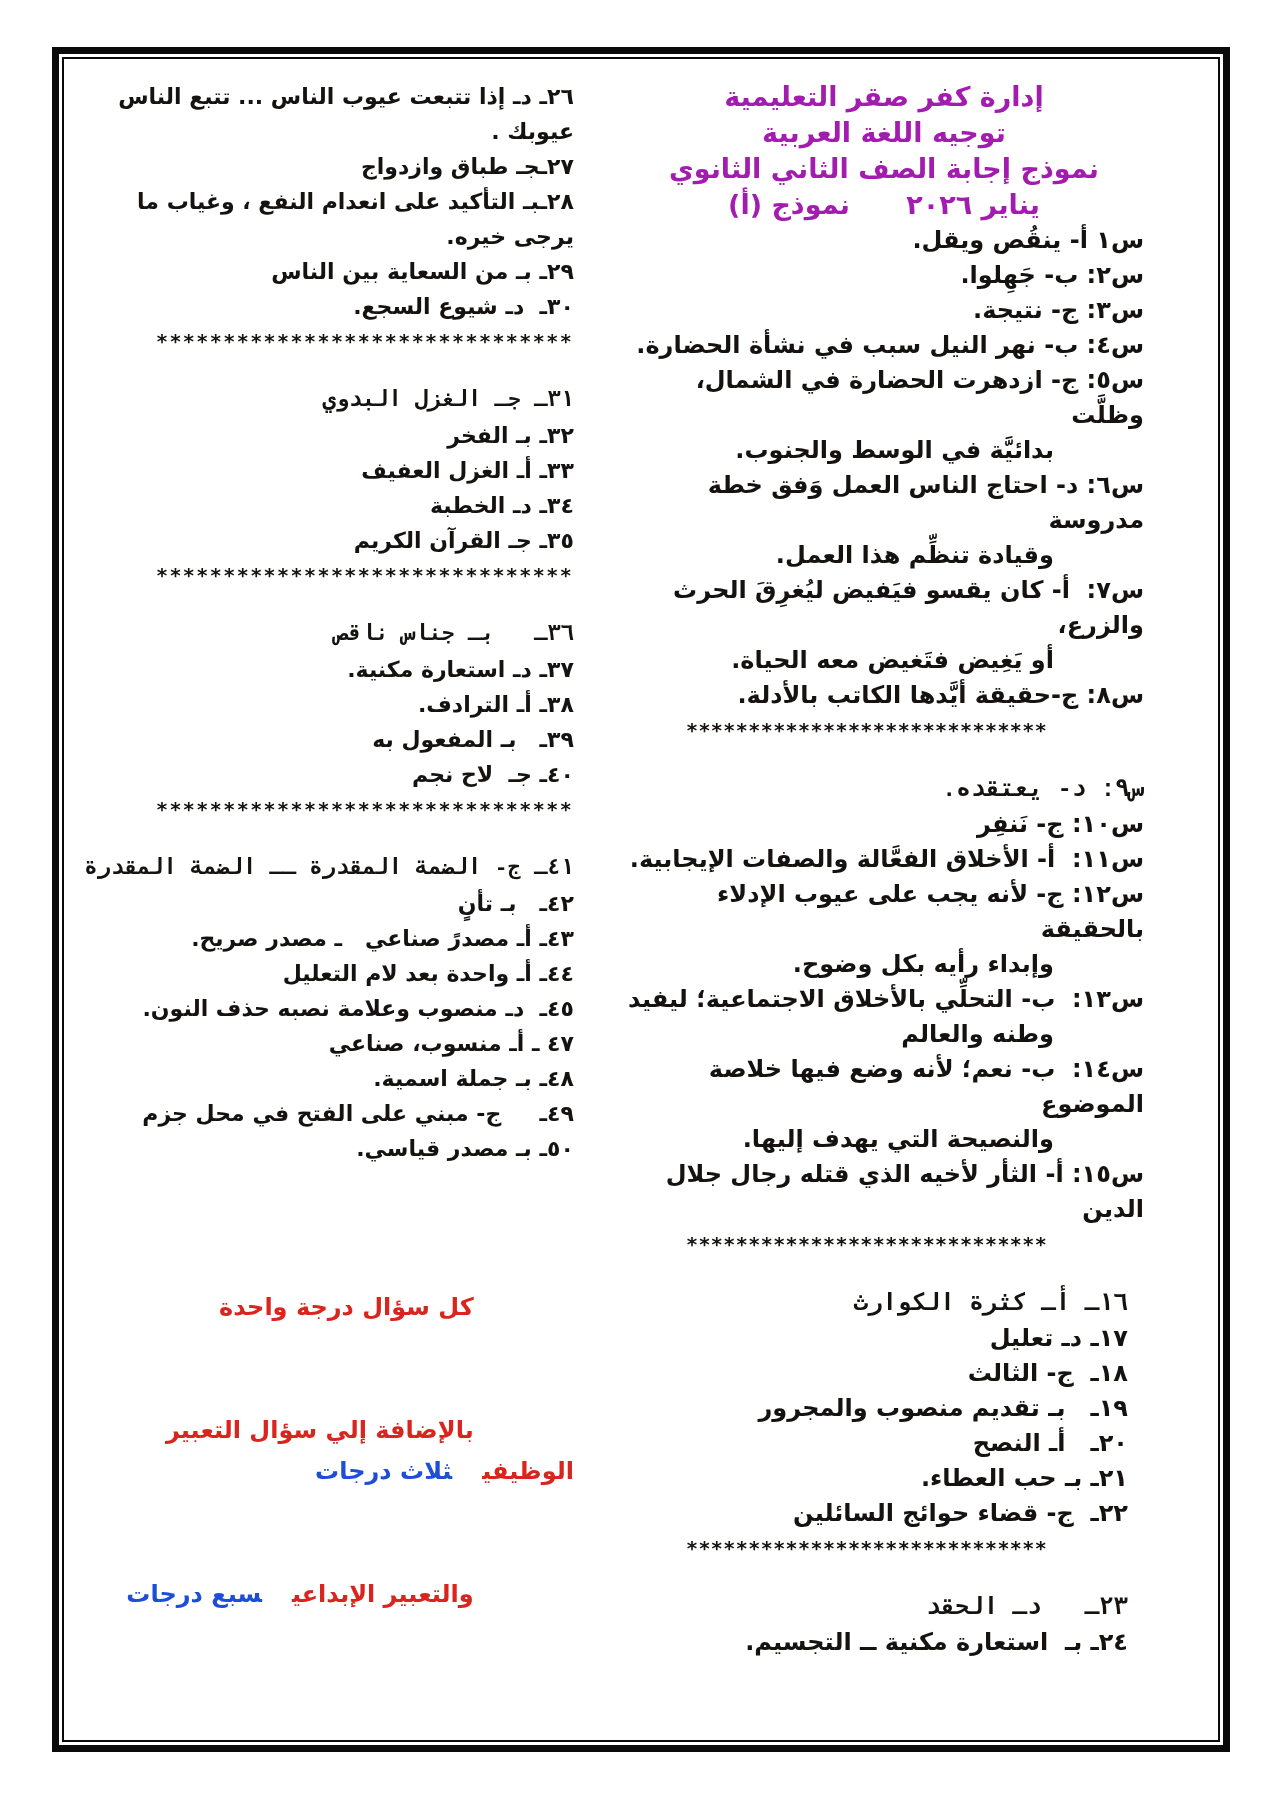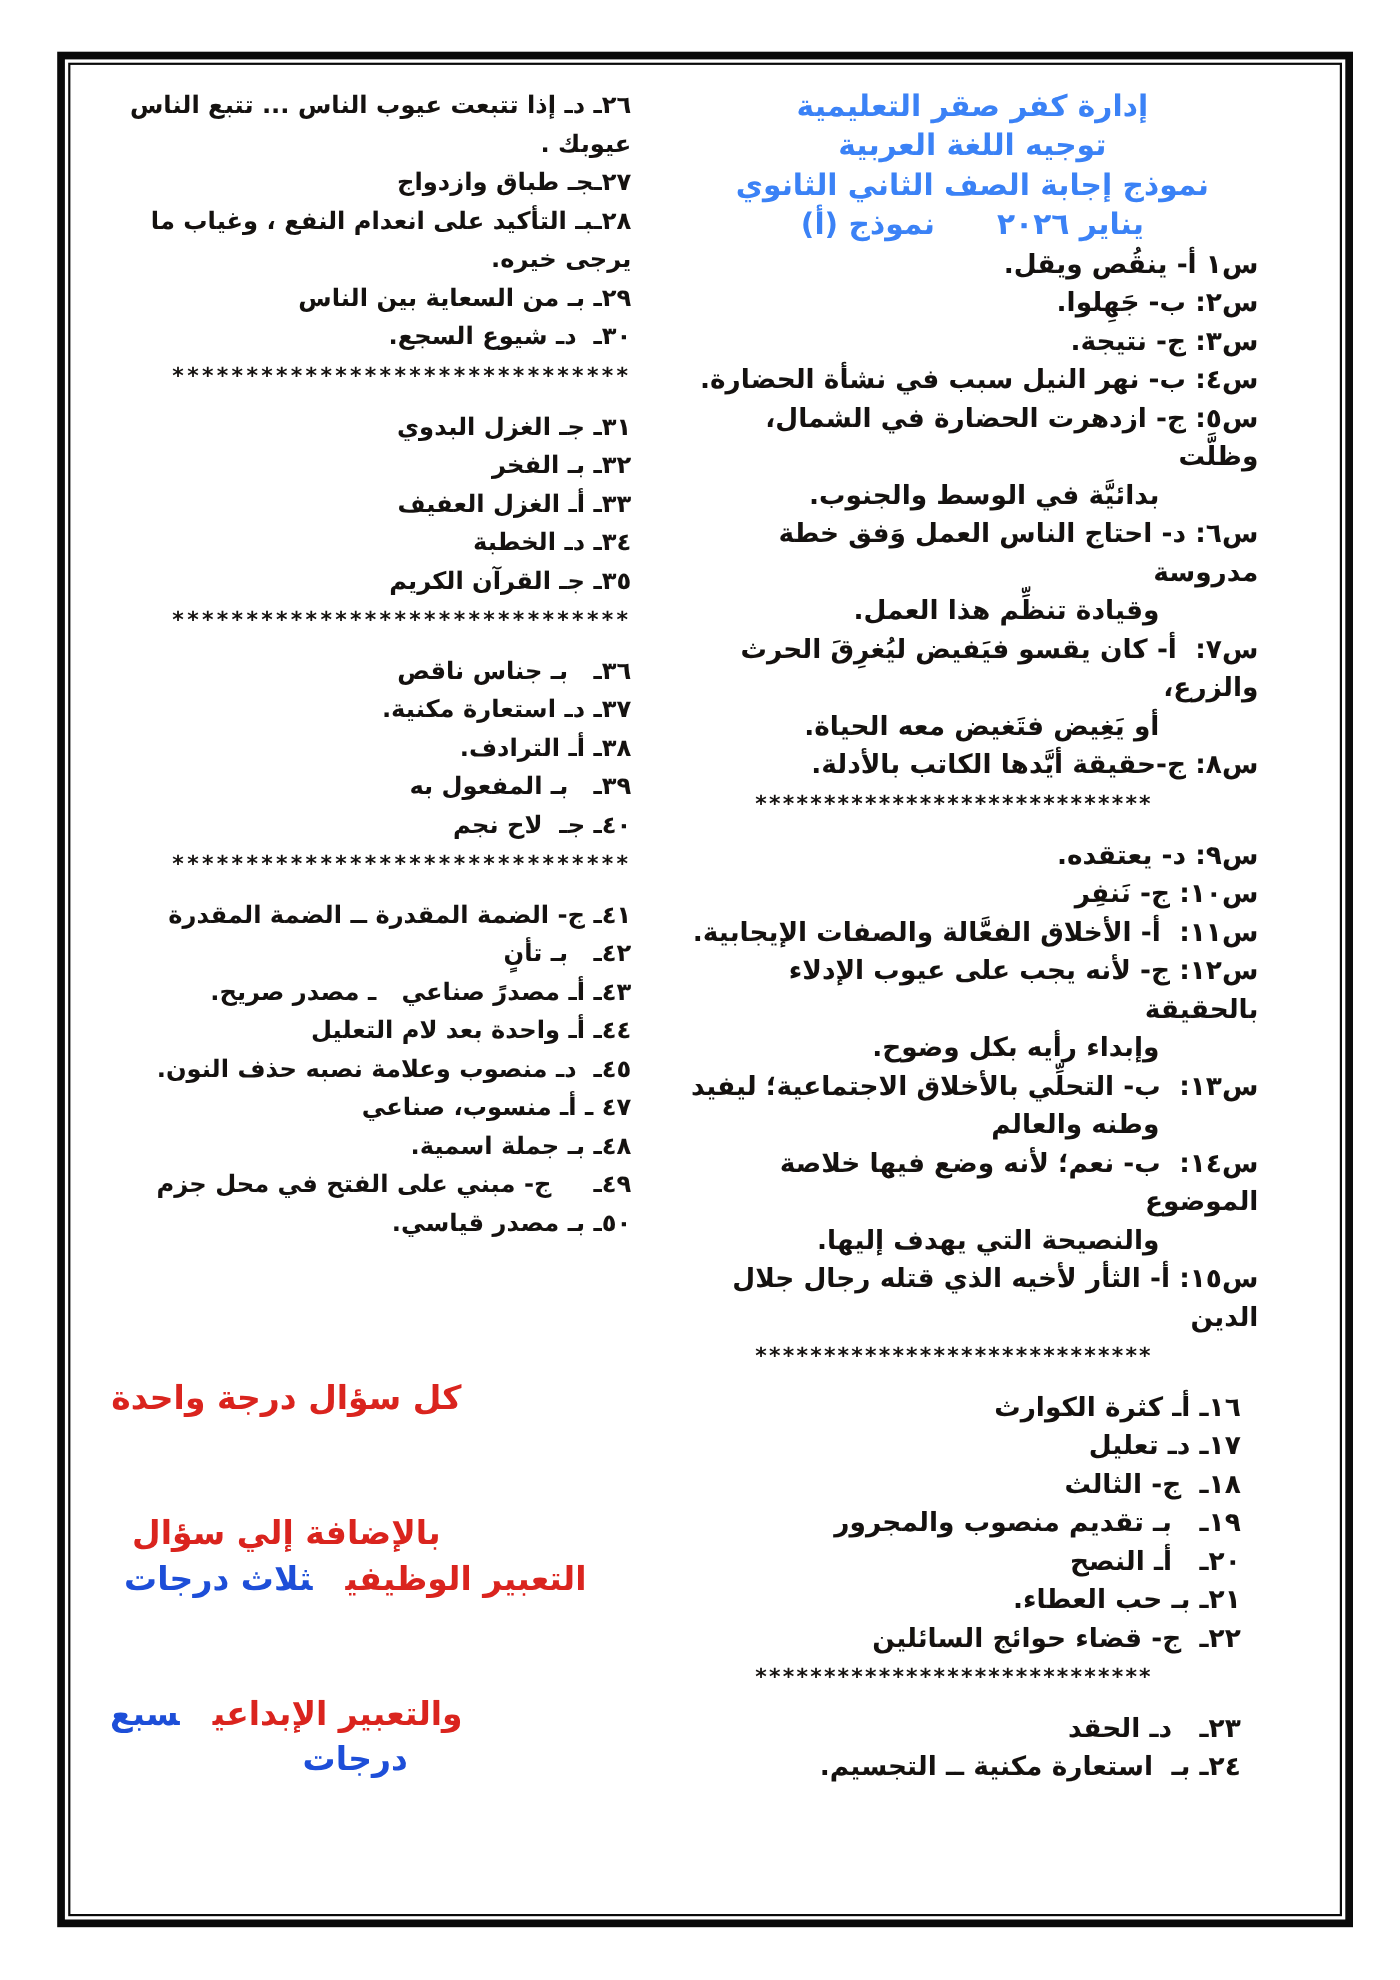--- a/index.html
+++ b/index.html
@@ -45,7 +45,7 @@
   .col-left .ln{ font-size:22px; line-height:35px; }
   .hred{
     direction:rtl;
-    color:#3b82f6; font-weight:bold;
+    color:#a21caf; font-weight:bold;
     font-size:27px; line-height:36px;
     text-align:center; white-space:pre-wrap;
   }

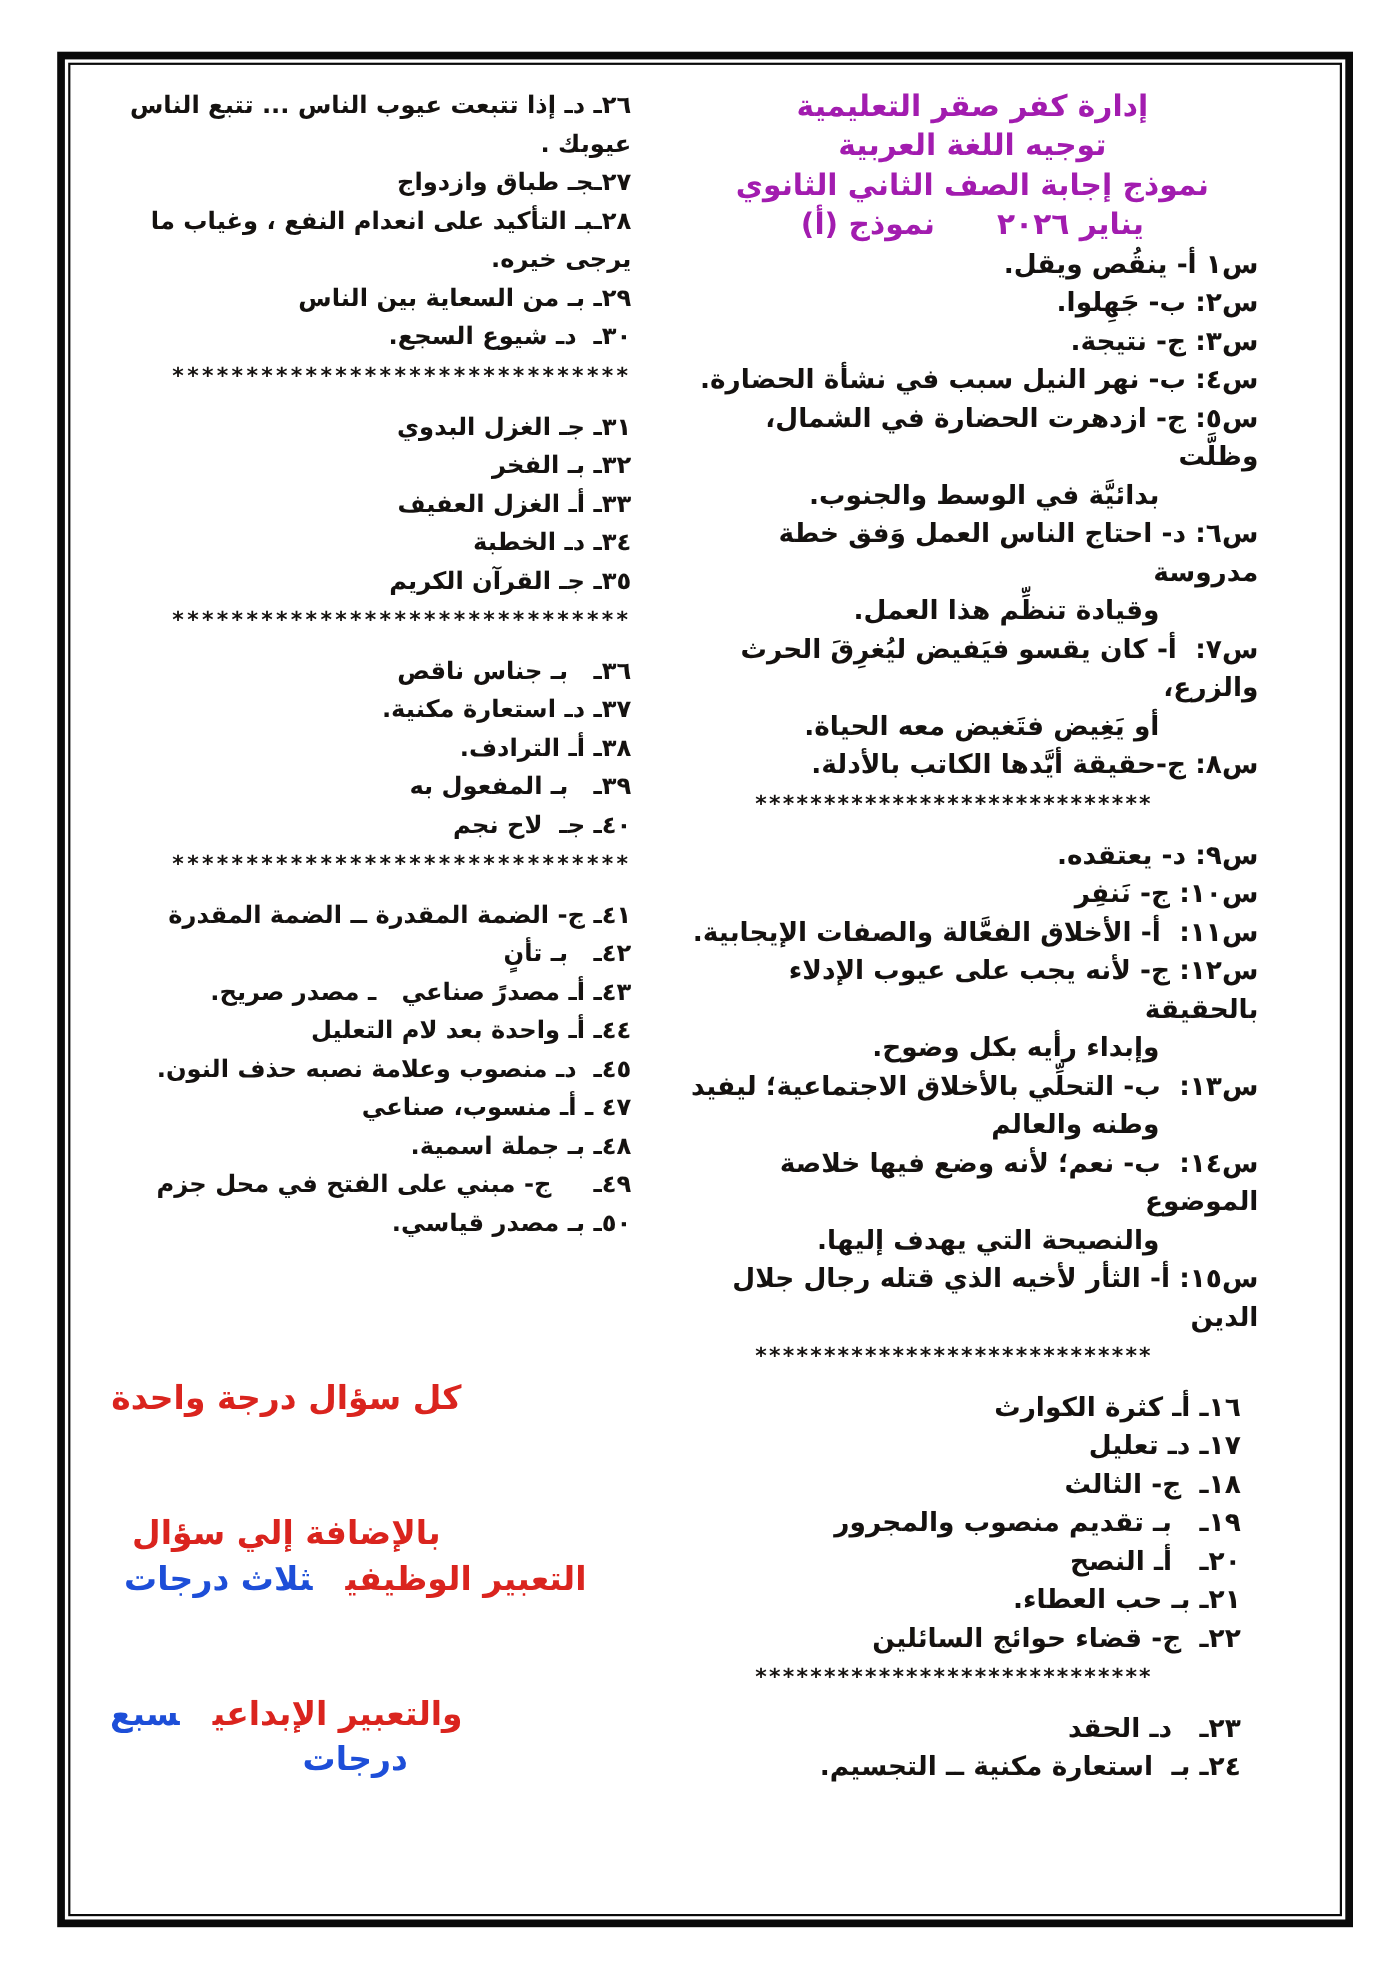--- a/index.html
+++ b/index.html
@@ -61,7 +61,7 @@
   }
   .col-right .sep{ padding-left:0; padding-right:96px; }
   .col-left .sep{ letter-spacing:3px; }
-  .gap{ margin-top:12px; }
+  .gap{ margin-top:24px;font-family:Liberation Mono, monospace; }
   .footer{ margin-top:80px; }
   .fline{
     direction:rtl;

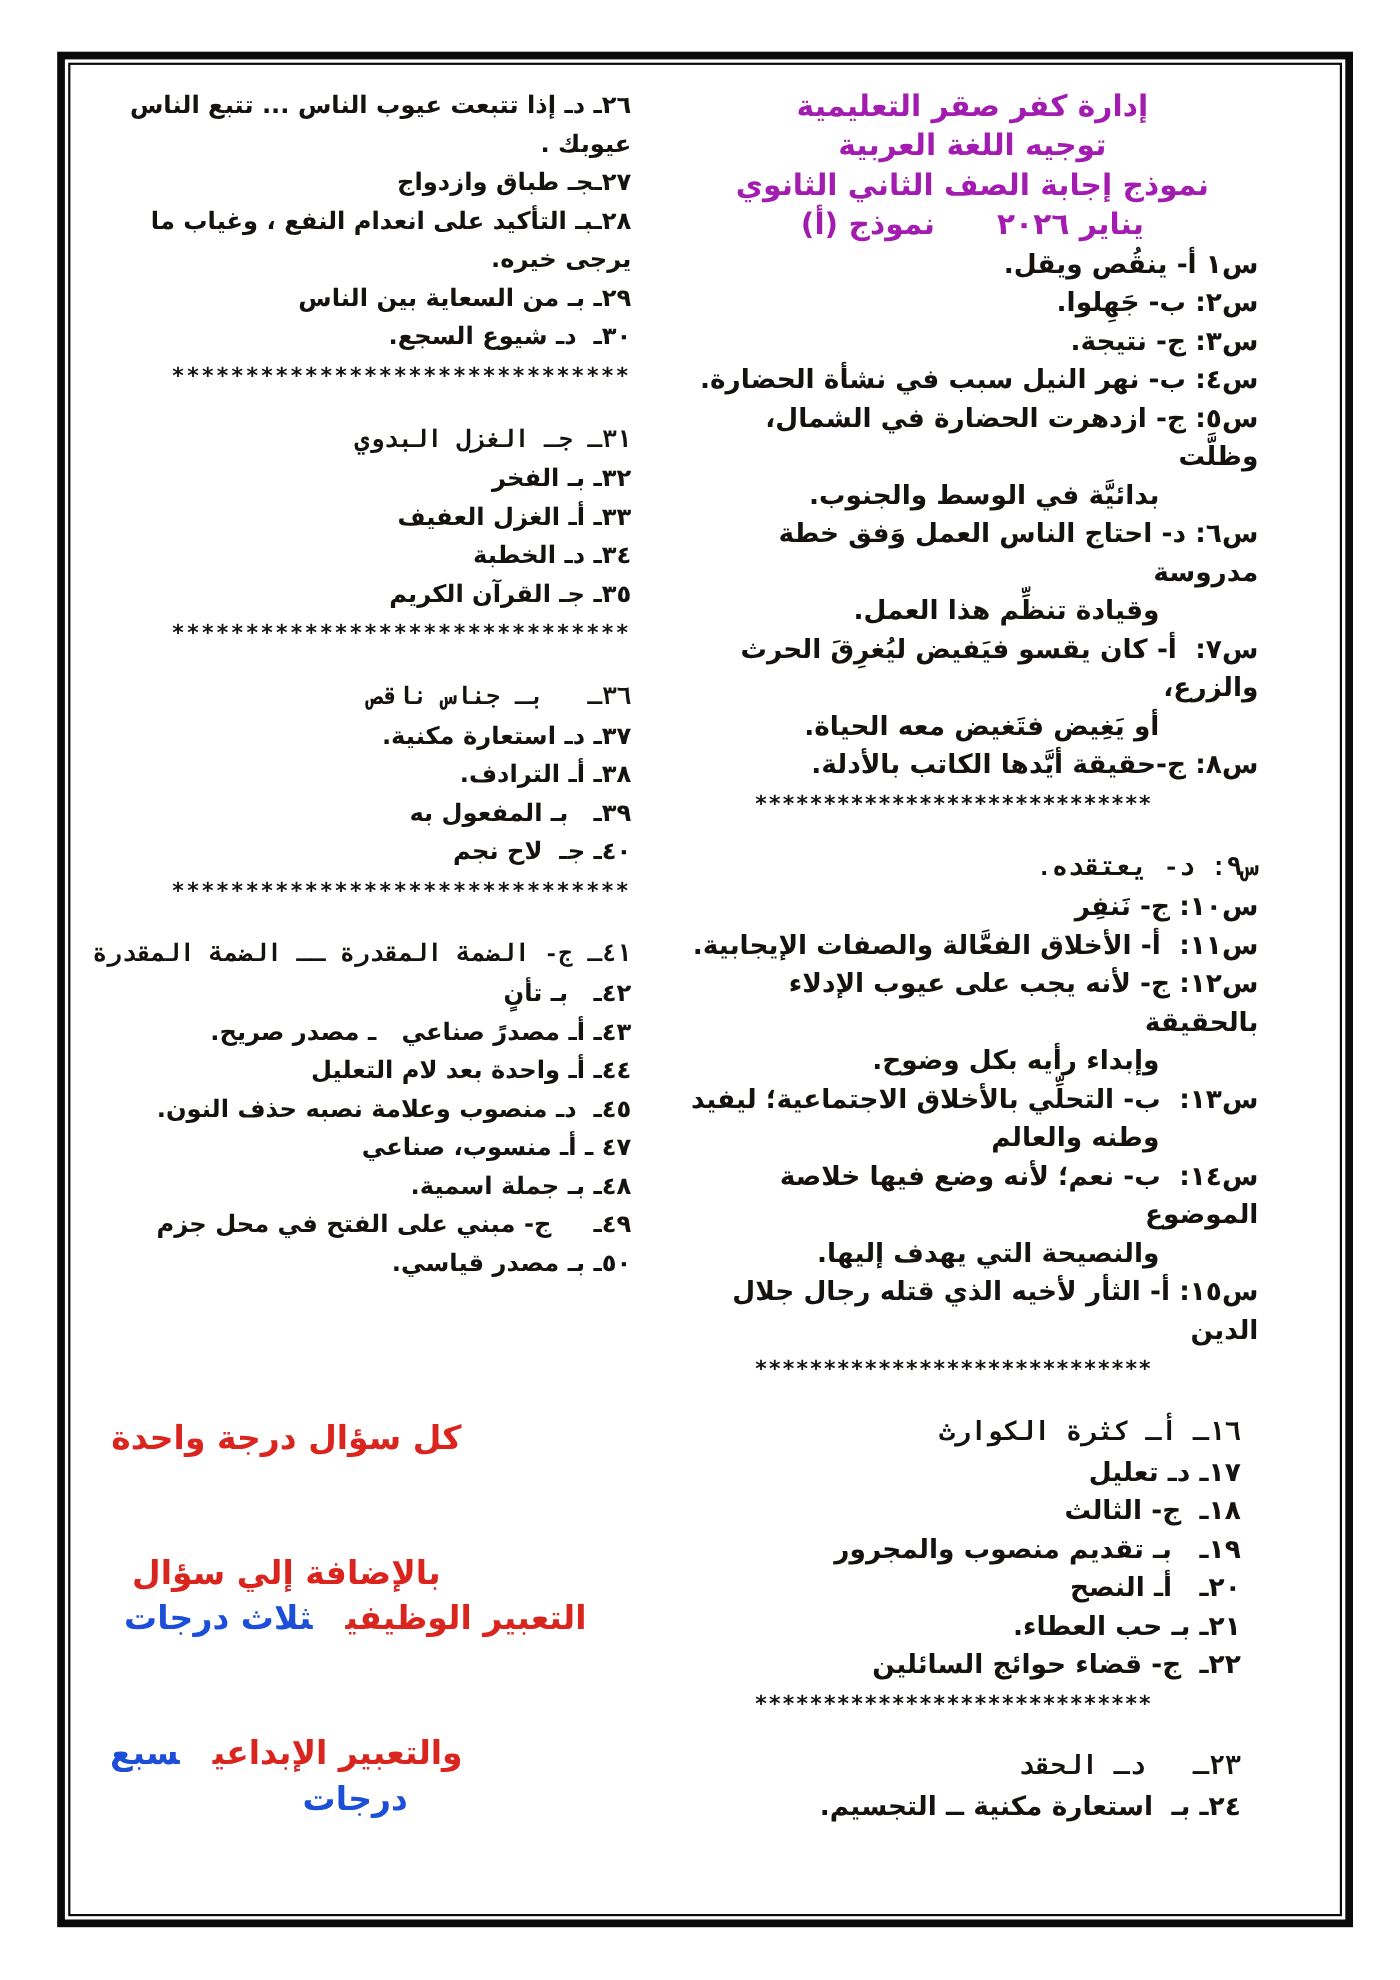--- a/index.html
+++ b/index.html
@@ -65,8 +65,8 @@
   .footer{ margin-top:80px; }
   .fline{
     direction:rtl;
-    font-size:30px; line-height:41px;
-    font-weight:bold; text-align:center;
+    font-size:24px; line-height:41px;
+    font-weight:bold; 
     white-space:pre-wrap;
   }
   .fred{ color:#da241e; }

